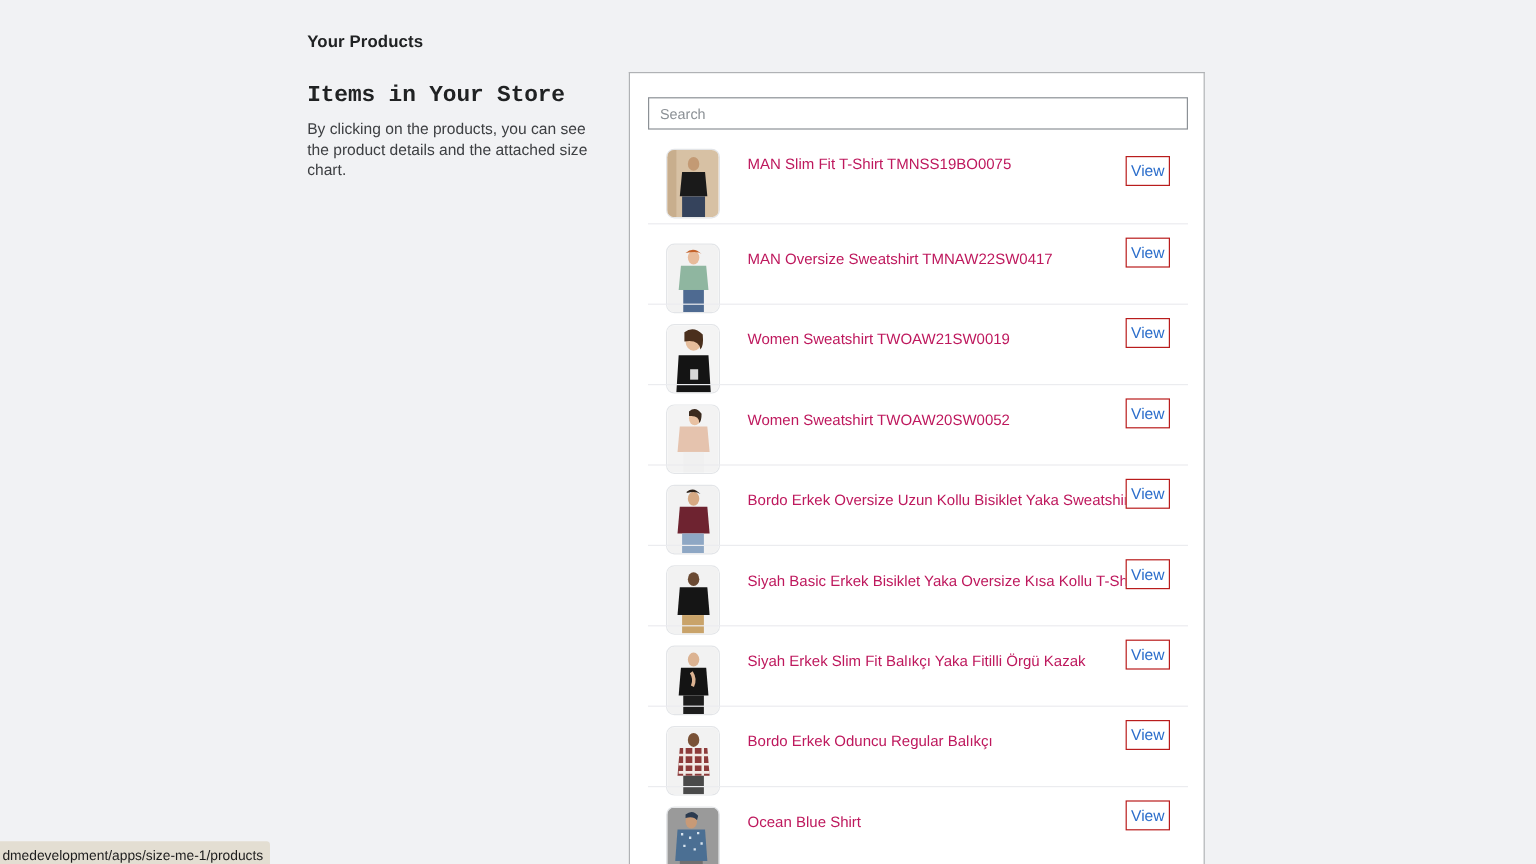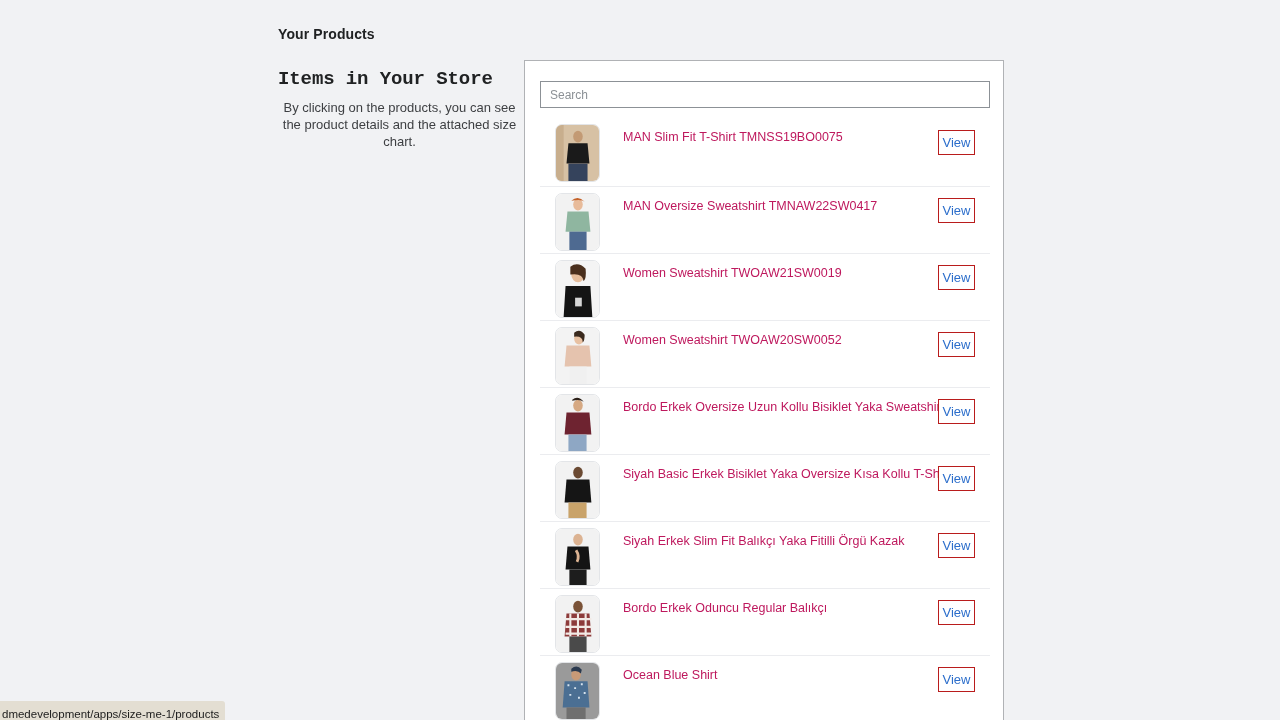--- a/index.html
+++ b/index.html
@@ -26,7 +26,7 @@
 
   .left-col {
     position: absolute;
-    left: 278px;
+    left: 256px;
     top: 24px;
     width: 245px;
   }

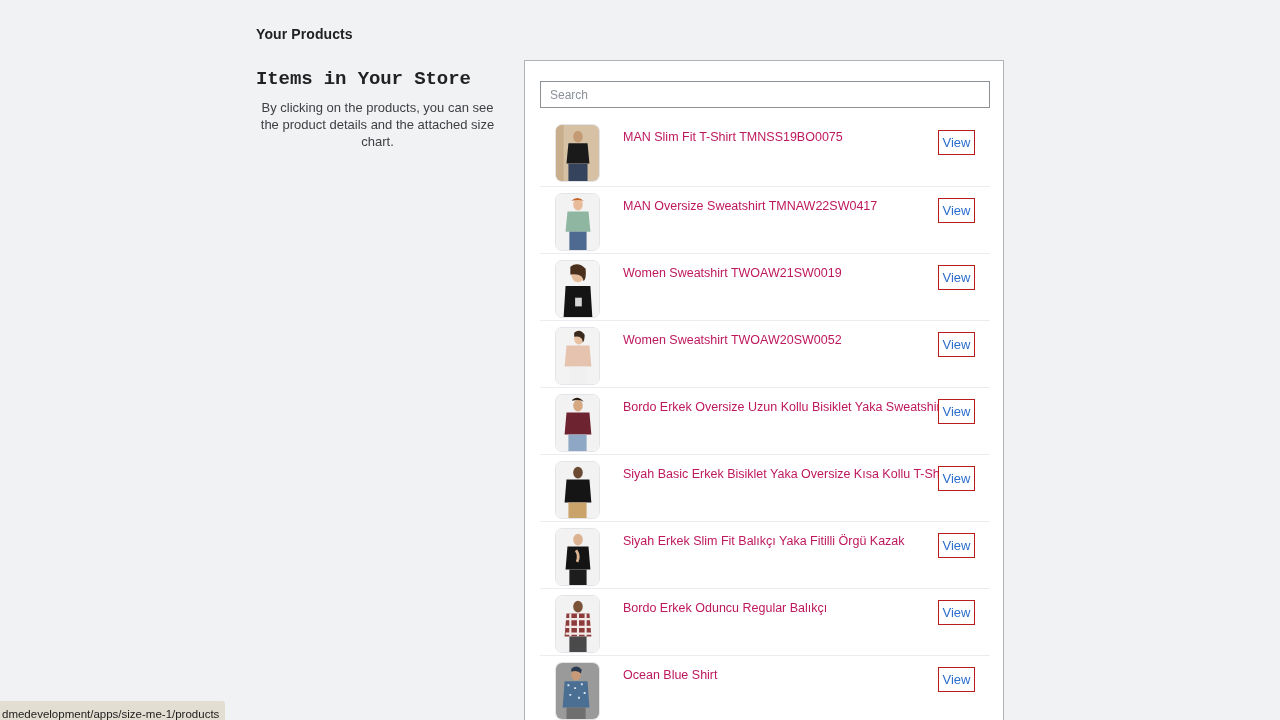--- a/index.html
+++ b/index.html
@@ -55,7 +55,6 @@
     line-height: 17px;
     color: #3d3f42;
     width: 243px;
-    text-align: center;
   }
 
   

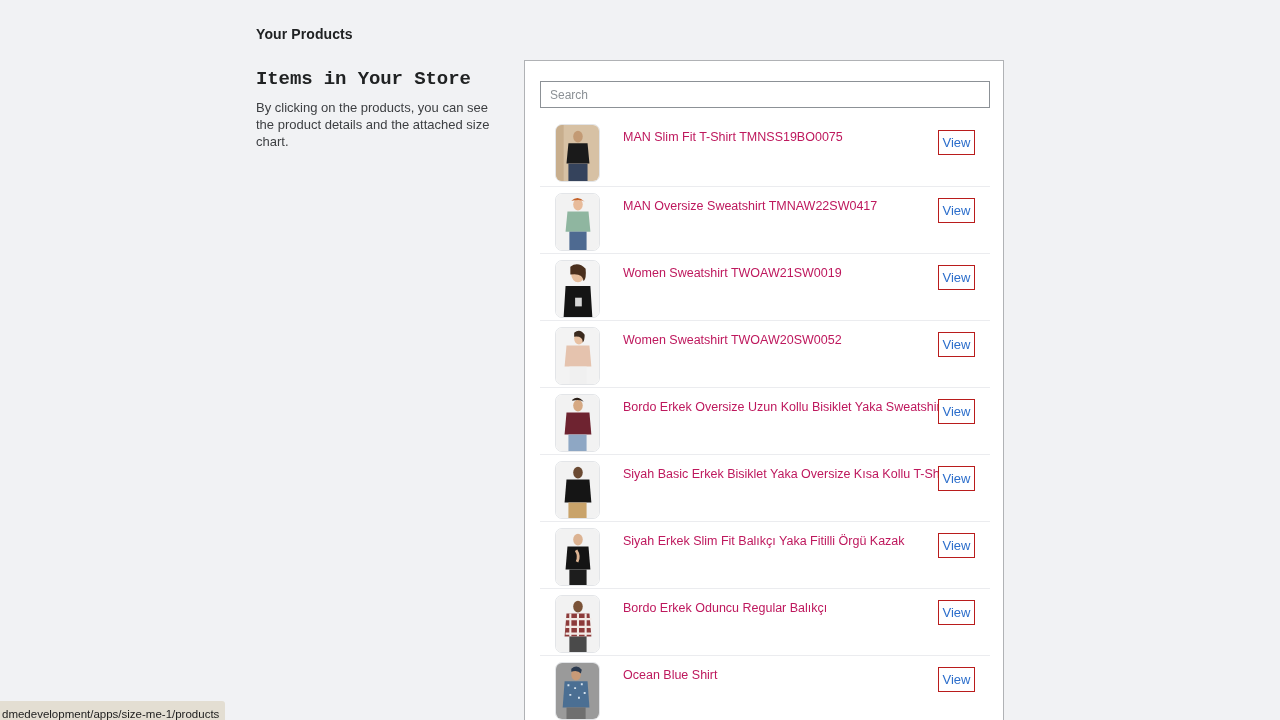--- a/index.html
+++ b/index.html
@@ -108,7 +108,7 @@
     align-items: flex-start;
     height: 67px;
     border-top: 1px solid #ebecef;
-    padding-top: 6px;
+    padding-top: 16px;
     position: relative;
   }
   .product-row:first-child {

